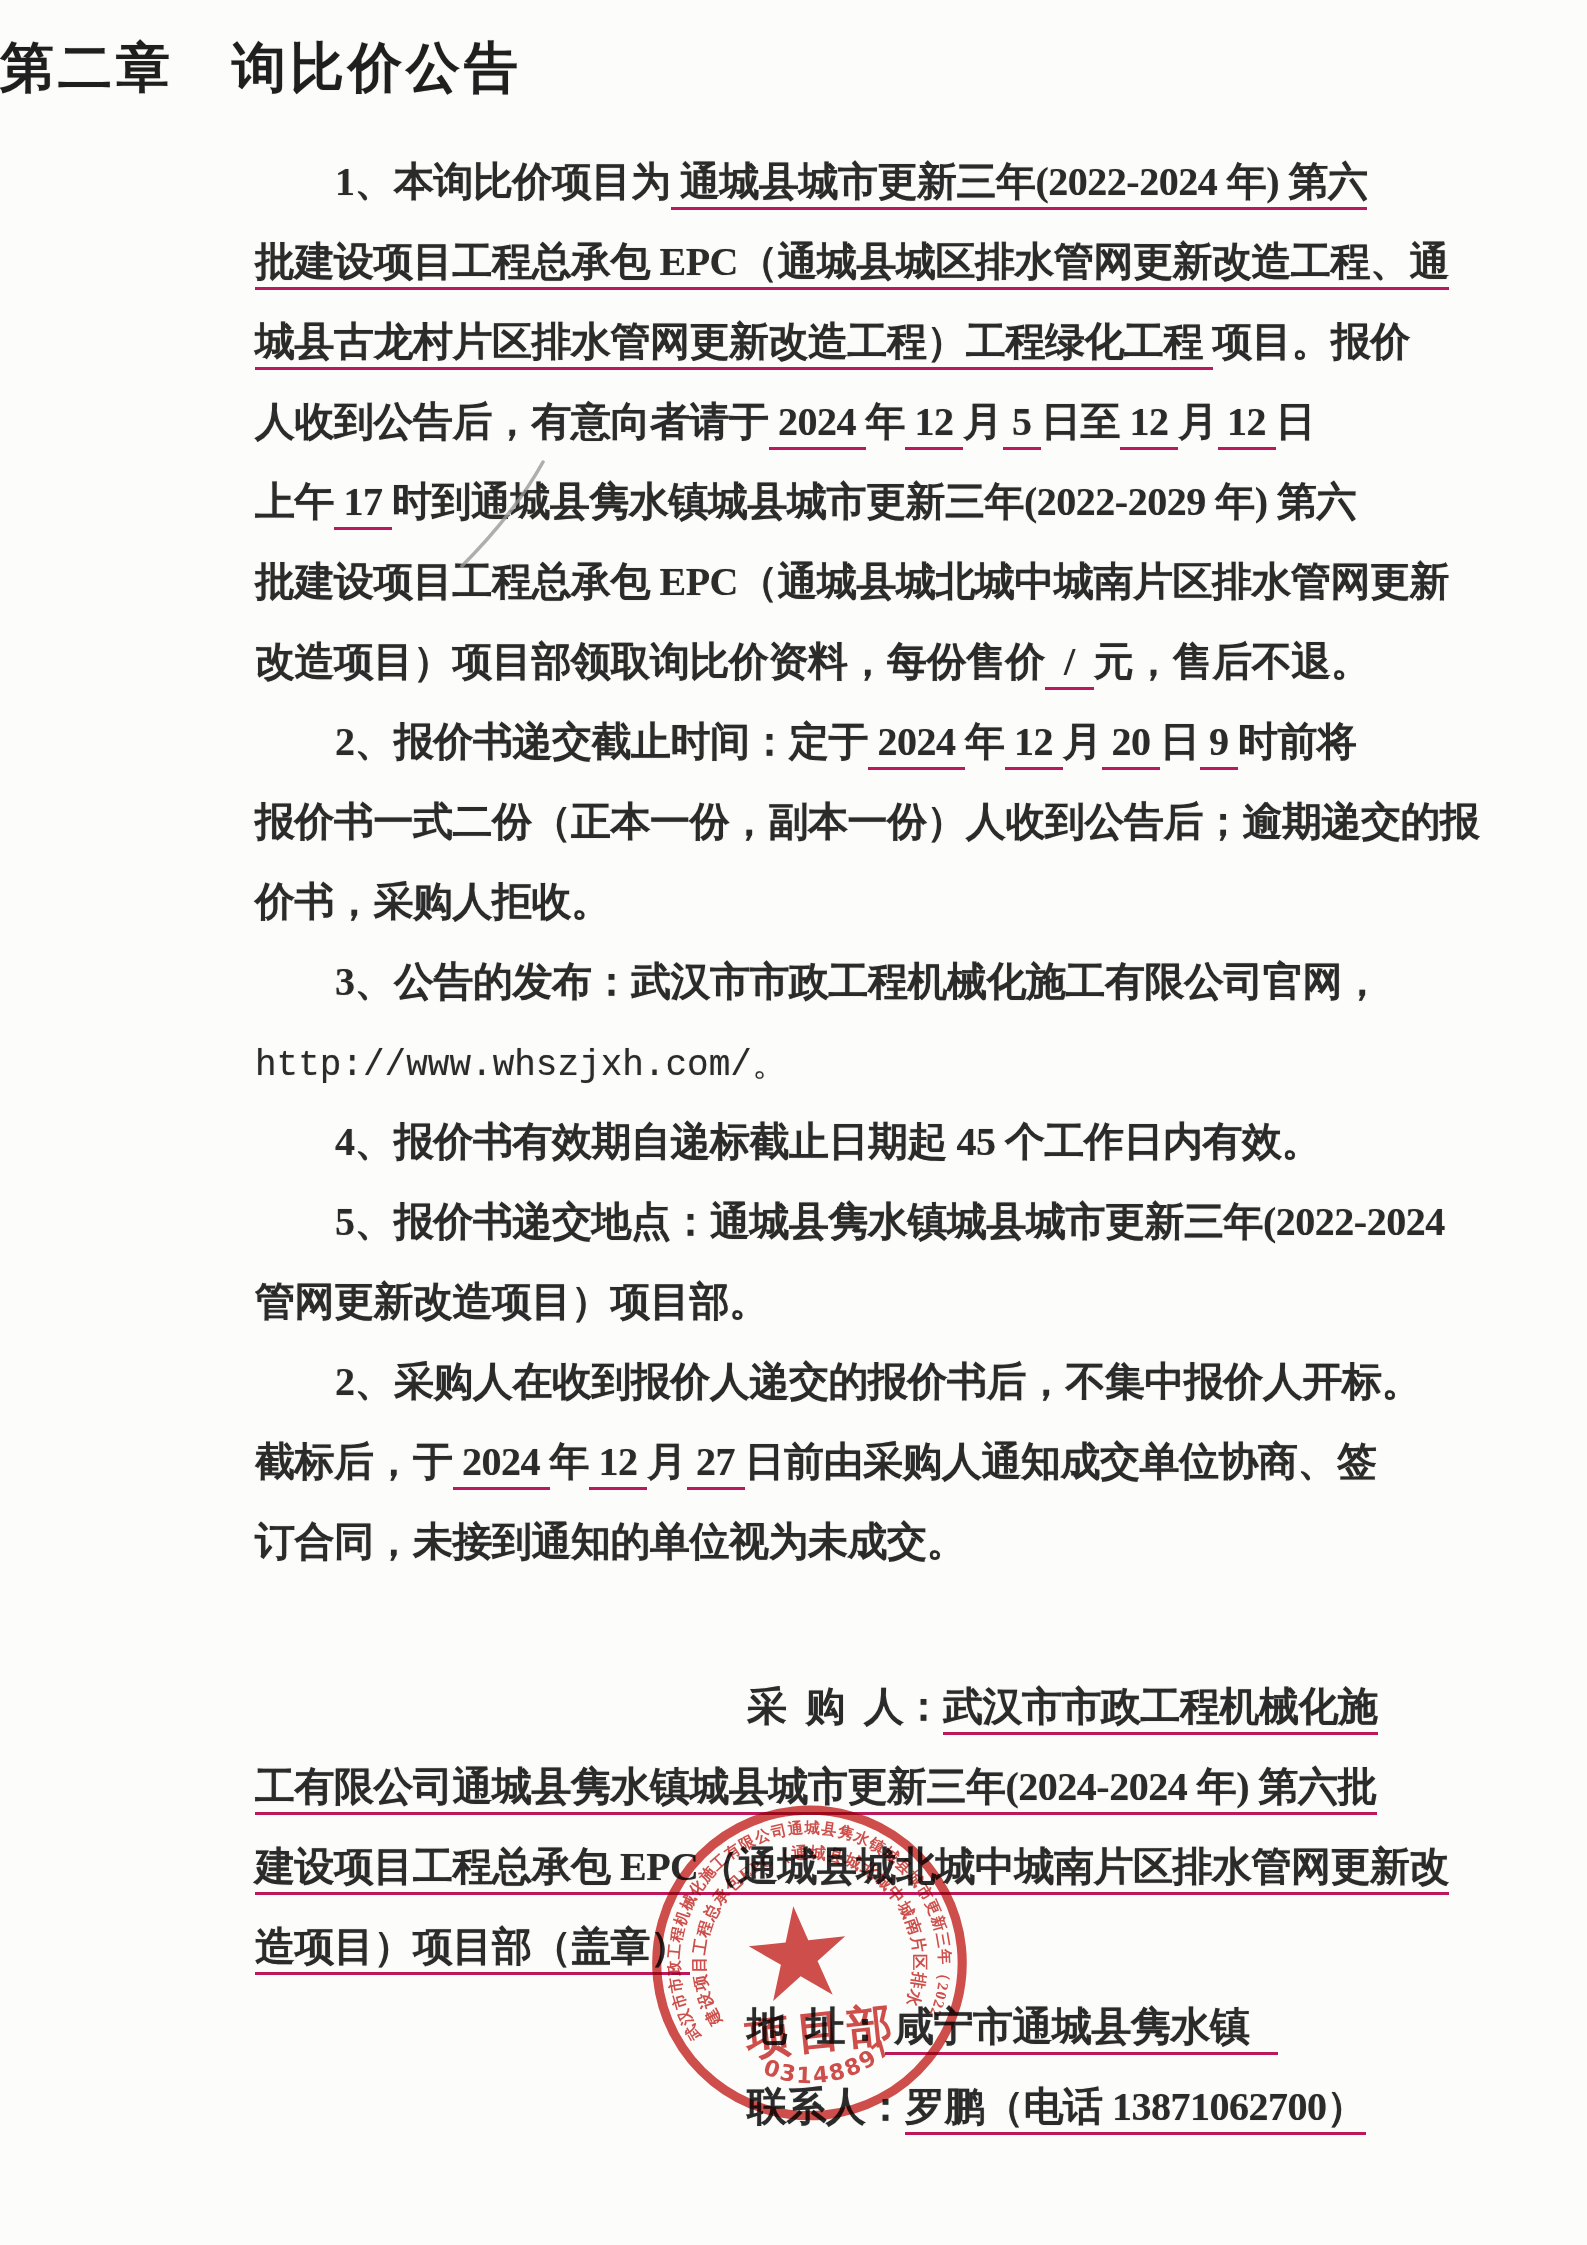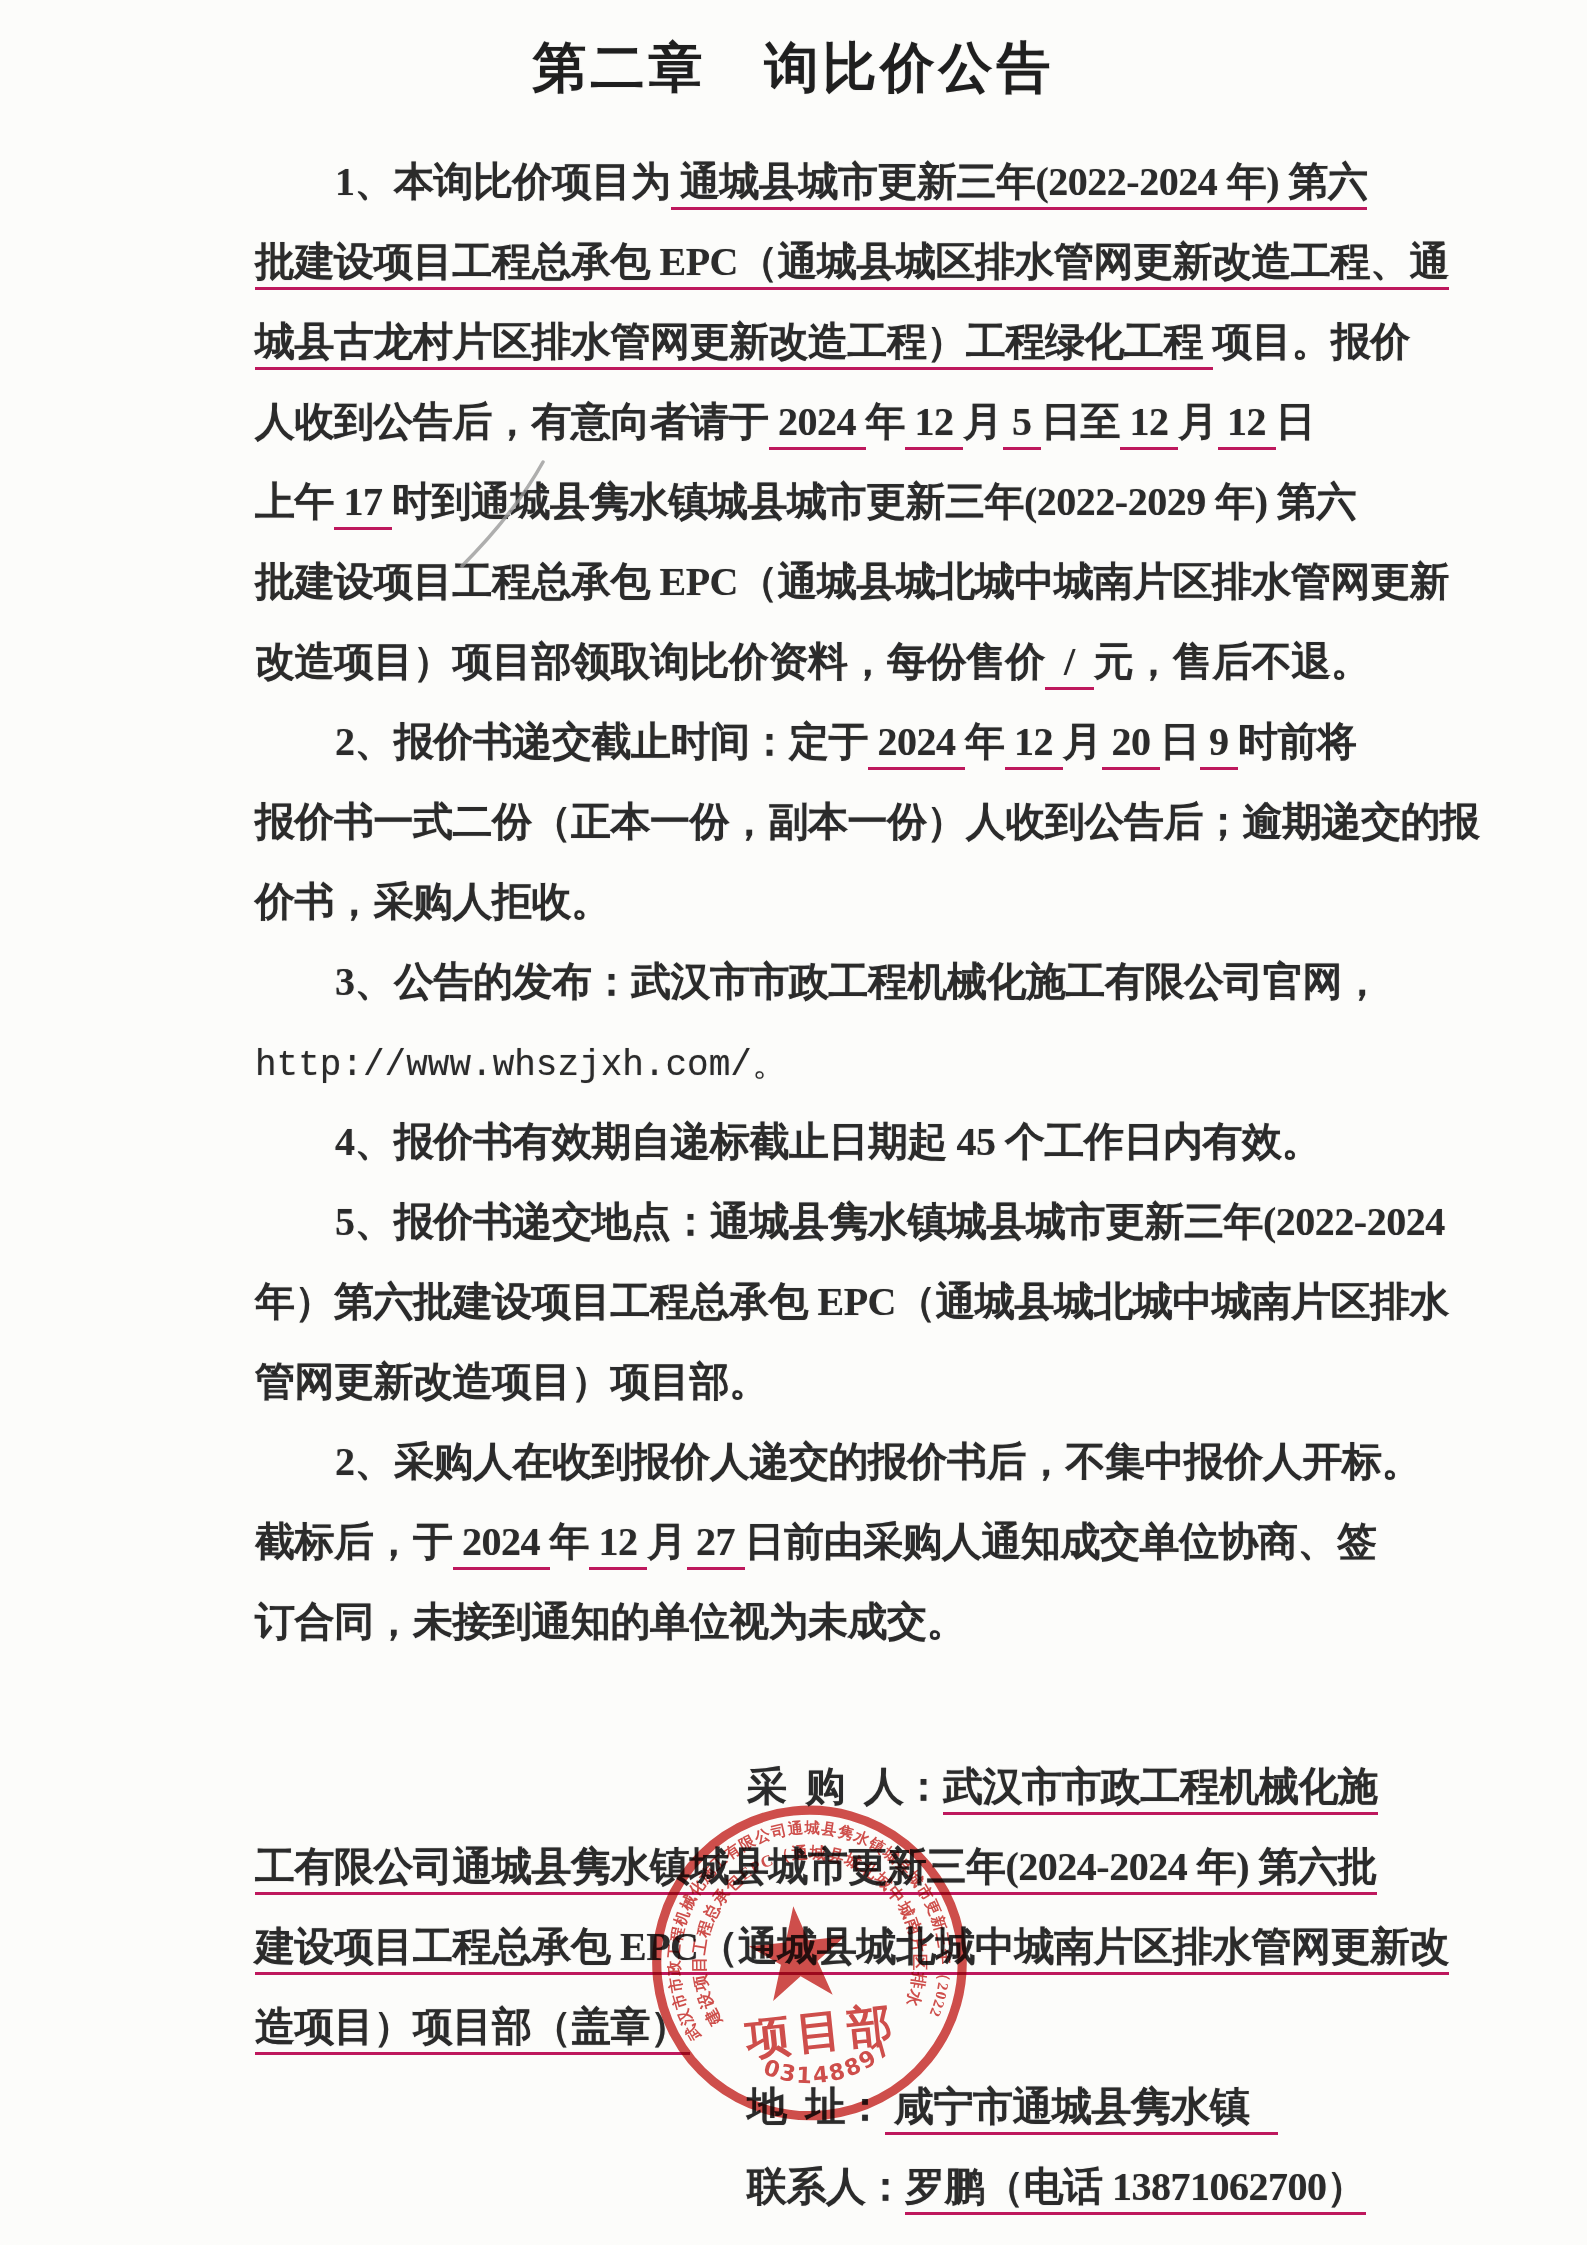--- a/index.html
+++ b/index.html
@@ -13,7 +13,7 @@
   }
   .title{
     position:absolute;top:32px;left:0;width:100%;
-    margin:0;text-align:center;
+    margin:0;text-align:left;
     font-family:"Liberation Sans","DejaVu Sans",sans-serif;
     font-size:54px;font-weight:700;letter-spacing:4px;color:#1f1f1f;
     text-shadow:0 0 1px rgba(30,30,30,.35);

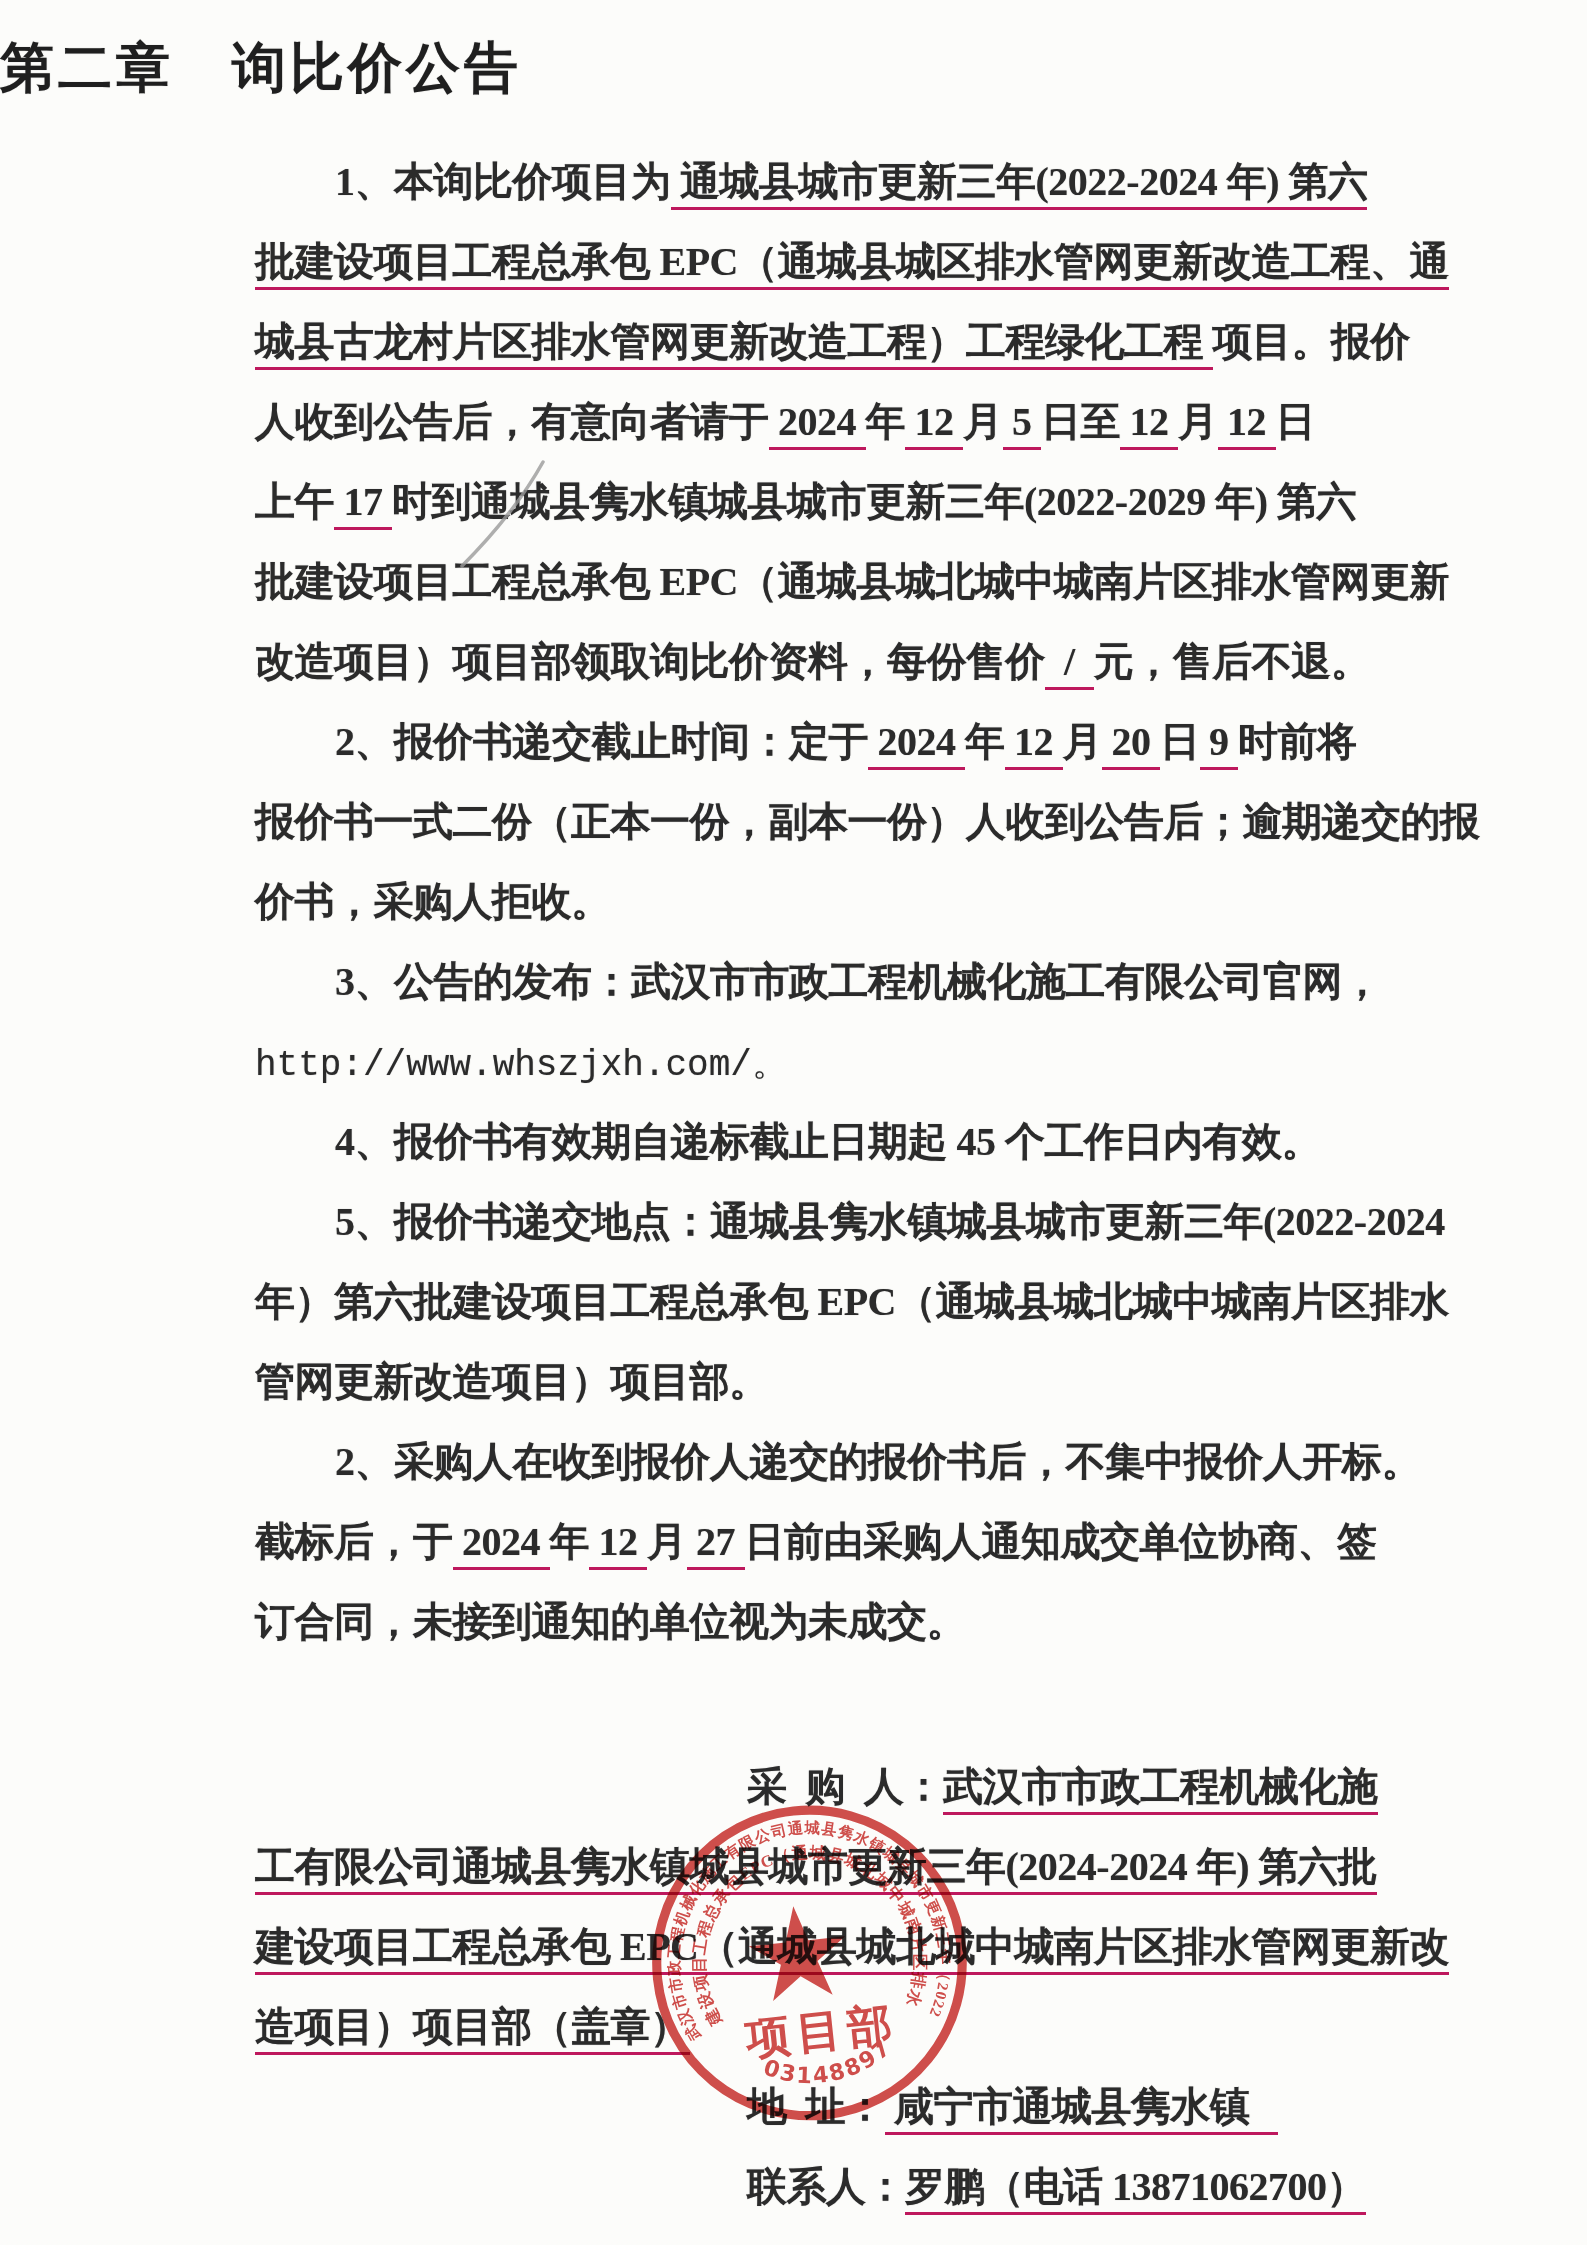--- a/index.html
+++ b/index.html
@@ -68,7 +68,6 @@
       <div class="line"><span class="m">http://www.whszjxh.com/。</span></div>
       <div class="line" style="padding-left: 2em;"><span>4、报价书有效期自递标截止日期起 45 个工作日内有效。</span></div>
       <div class="line" style="padding-left: 2em;"><span>5、报价书递交地点：通城县隽水镇城县城市更新三年(2022-2024</span></div>
-      <div class="line"><span>年）第六批建设项目工程总承包 EPC（通城县城北城中城南片区排水</span></div>
       <div class="line"><span>管网更新改造项目）项目部。</span></div>
       <div class="line" style="padding-left: 2em;"><span>2、采购人在收到报价人递交的报价书后，不集中报价人开标。</span></div>
       <div class="line"><span>截标后，于</span><span class="u"> 2024 </span><span>年</span><span class="u"> 12 </span><span>月</span><span class="u"> 27 </span><span>日前由采购人通知成交单位协商、签</span></div>

